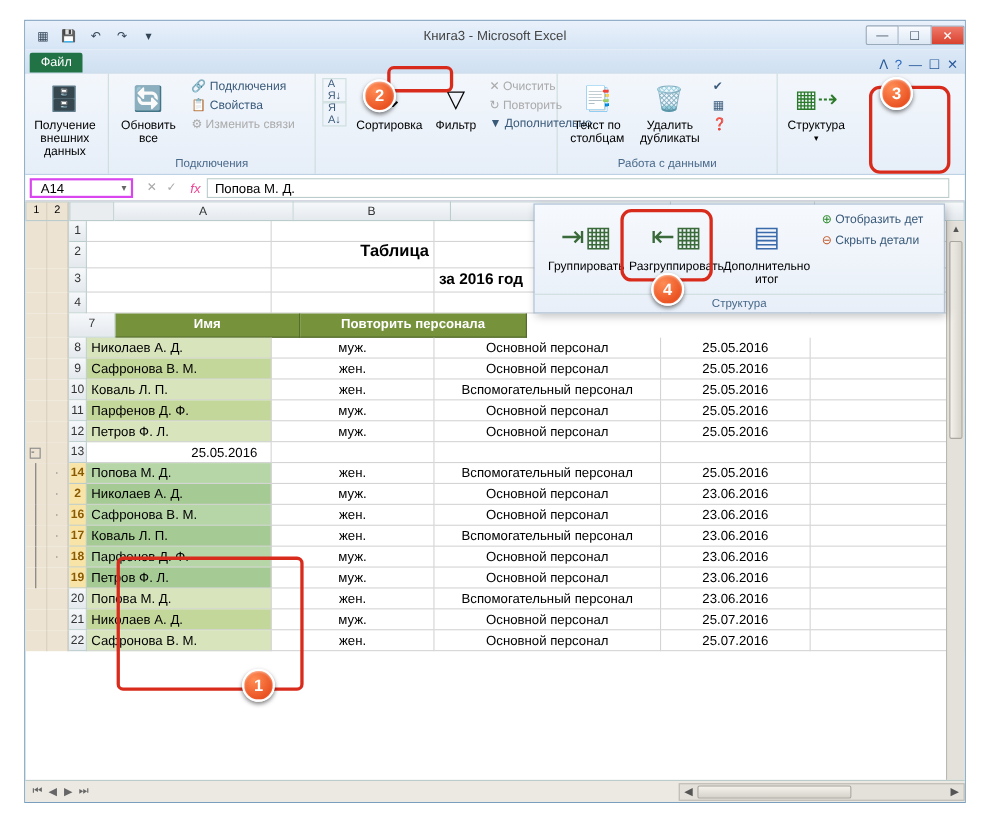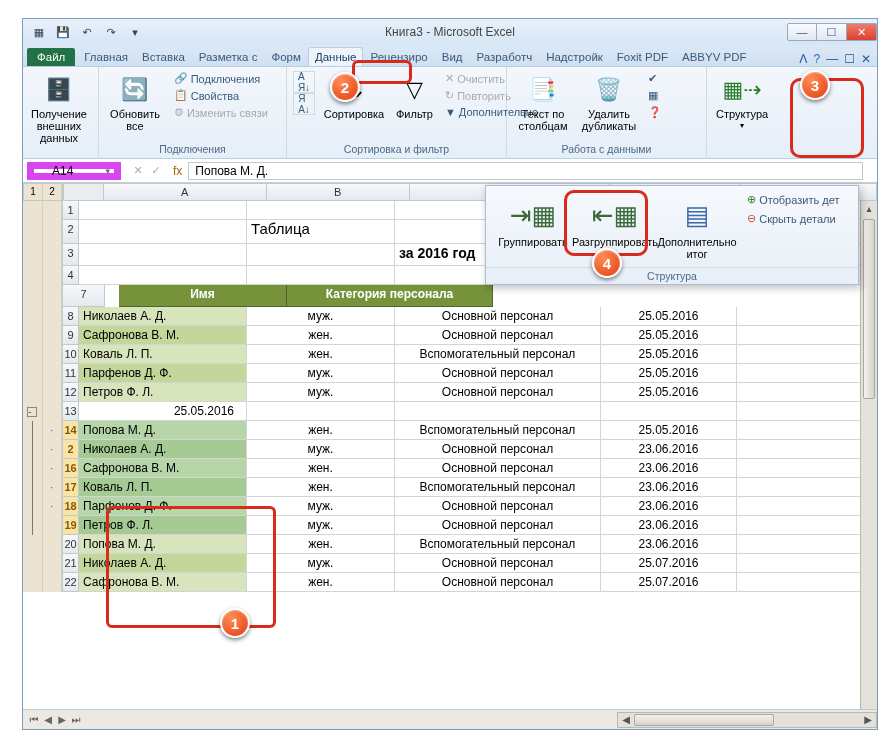--- a/index.html
+++ b/index.html
@@ -126,19 +126,6 @@
 
   <div class="ribbon-tabs">
     <div class="tab-file">Файл</div>
-    <div id="rtabs" style="display: flex;">
-        <div class="rtab">Главная</div>
-        <div class="rtab">Вставка</div>
-        <div class="rtab">Разметка с</div>
-        <div class="rtab">Форм</div>
-        <div class="rtab active">Данные</div>
-        <div class="rtab">Рецензиро</div>
-        <div class="rtab">Вид</div>
-        <div class="rtab">Разработч</div>
-        <div class="rtab">Надстройк</div>
-        <div class="rtab">Foxit PDF</div>
-        <div class="rtab">ABBYV PDF</div>
-      </div>
     <div class="ribbon-help">
       <span>ᐱ</span>
       <span style="color:#2a6ac0;">?</span>

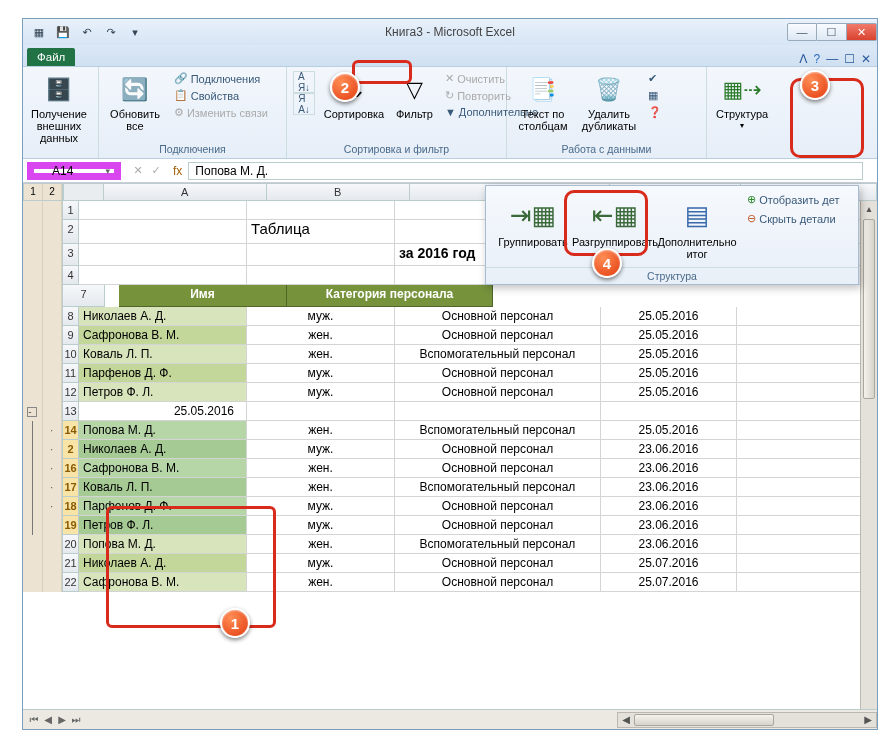--- a/index.html
+++ b/index.html
@@ -196,7 +196,6 @@
             </div>
         </div>
       </div>
-      <div class="glabel">Сортировка и фильтр</div>
     </div>
     <div class="rgroup" style="width:200px;">
       <div class="grow">

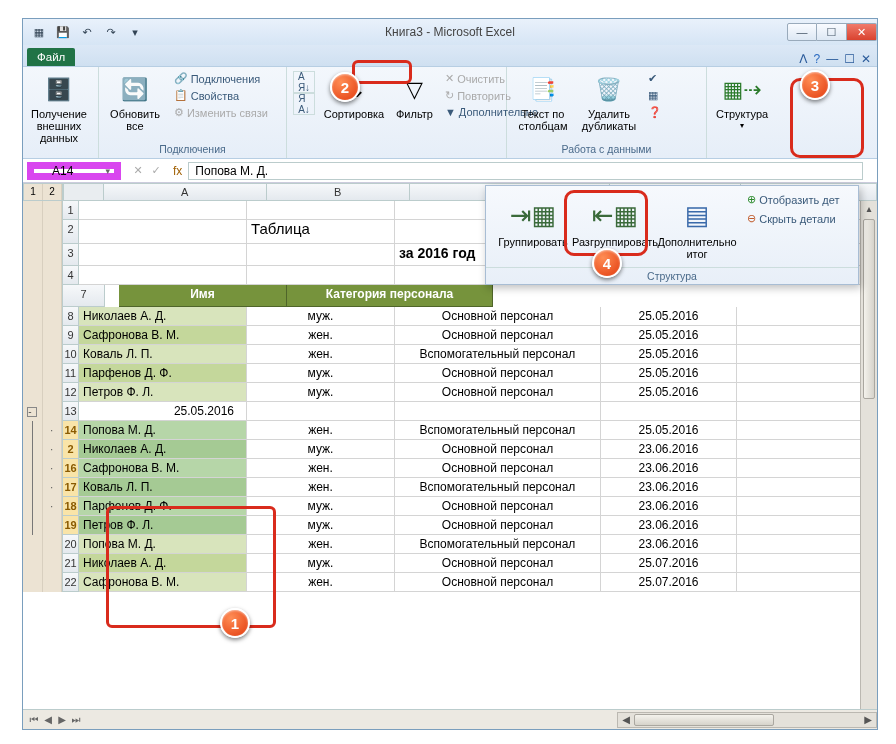--- a/index.html
+++ b/index.html
@@ -35,7 +35,7 @@
 
 
 .formula-bar { height: 24px; display: flex; align-items: center; border-bottom: 1px solid #ccd; font-size: 12px; background: #fff; }
-.namebox { width: 94px; border: 7px solid #d946ef; margin: 2px 4px; height: 18px; display: flex; align-items:center; padding-left: 18px; position: relative; background:#fff;}
+.namebox { width: 94px; border: 2px solid #d946ef; margin: 2px 4px; height: 18px; display: flex; align-items:center; padding-left: 8px; position: relative; background:#fff;}
 .namebox::after { content: "▾"; position: absolute; right: 4px; font-size: 9px; color: #666; }
 .fx-controls { display: flex; gap: 0; color: #aaa; padding: 0 4px; font-size: 11px; }
 .fx-controls span { width: 18px; text-align: center; }

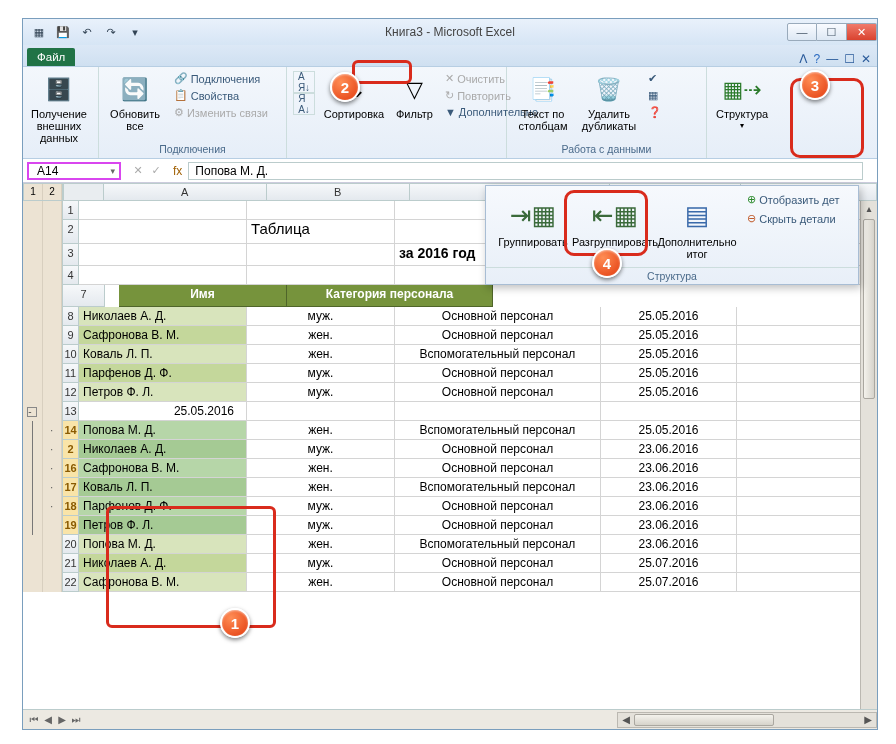--- a/index.html
+++ b/index.html
@@ -39,7 +39,7 @@
 .namebox::after { content: "▾"; position: absolute; right: 4px; font-size: 9px; color: #666; }
 .fx-controls { display: flex; gap: 0; color: #aaa; padding: 0 4px; font-size: 11px; }
 .fx-controls span { width: 18px; text-align: center; }
-.fx-label { color: #a16207; padding: 0 4px; }
+.fx-label { font-style: italic; color: #ec4899; padding: 0 4px; }
 .formula-input { flex: 1; border: 1px solid #bcc; height: 18px; margin: 2px 14px 2px 2px; padding-left: 6px; display:flex;align-items:center;}
 
 

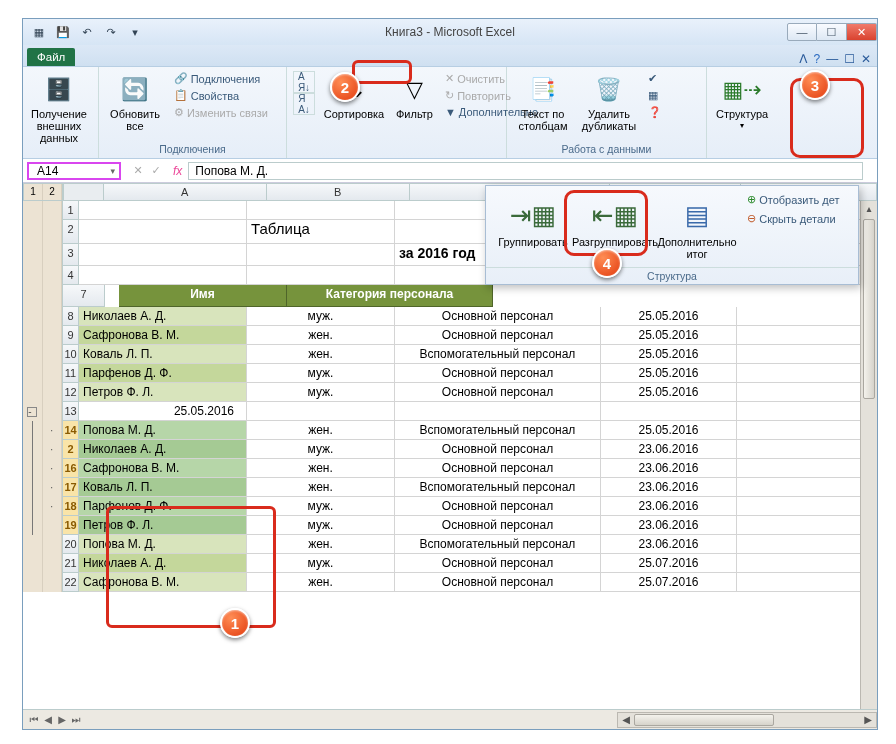--- a/index.html
+++ b/index.html
@@ -284,7 +284,7 @@
               <div class="rh">2</div>
               <div style="display: flex;">
                 <div class="cell cA"></div>
-                <div class="cell cB" style="font-weight:normal;font-size:15px;">Таблица</div>
+                <div class="cell cB" style="text-align:right;font-weight:bold;font-size:15px;">Таблица</div>
                 <div class="cell cC"></div>
                 <div class="cell cD"></div>
                 <div class="cell cE"></div>

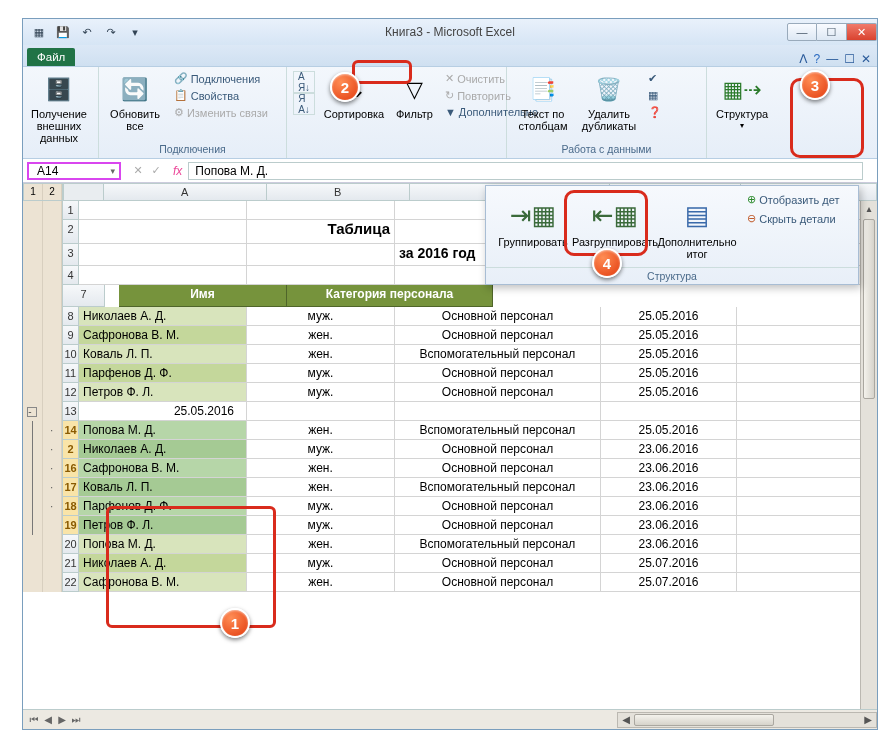--- a/index.html
+++ b/index.html
@@ -324,7 +324,7 @@
                 <div class="oc"></div>
               </div>
               <div class="rh">7</div>
-              <div style="display: flex; padding-left: 14px;">
+              <div style="display: flex;">
                 <div class="cell cA">Имя</div>
                 <div class="cell cC">Категория персонала</div>
               </div>

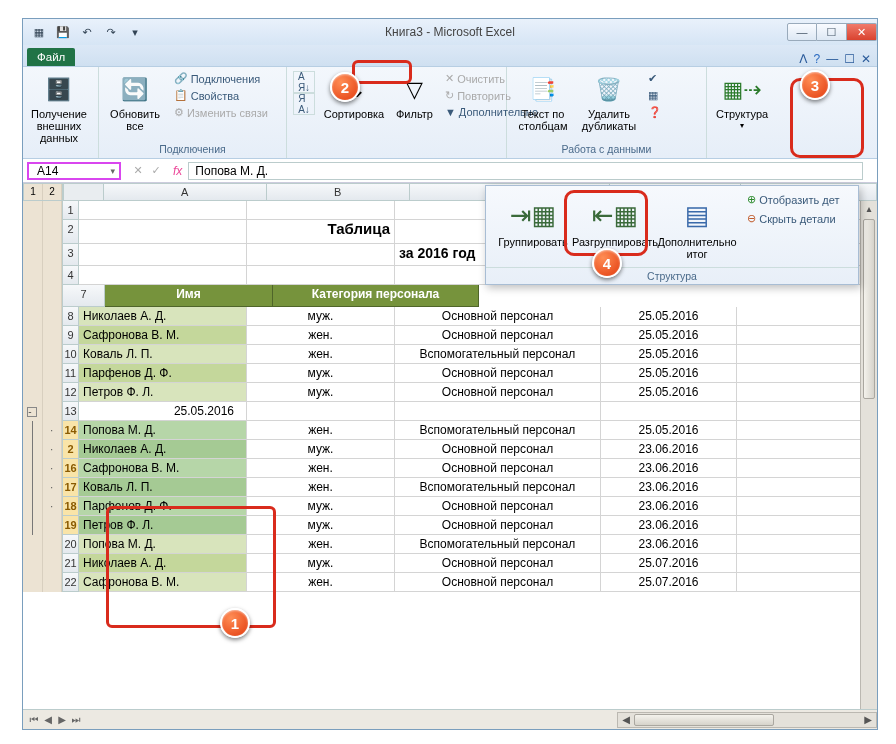--- a/index.html
+++ b/index.html
@@ -326,7 +326,7 @@
               <div class="rh">7</div>
               <div style="display: flex;">
                 <div class="cell cA">Имя</div>
-                <div class="cell cC">Категория персонала</div>
+                <div class="cell cC">Повторить персонала</div>
               </div>
             </div>
             <div class="row data-row">

